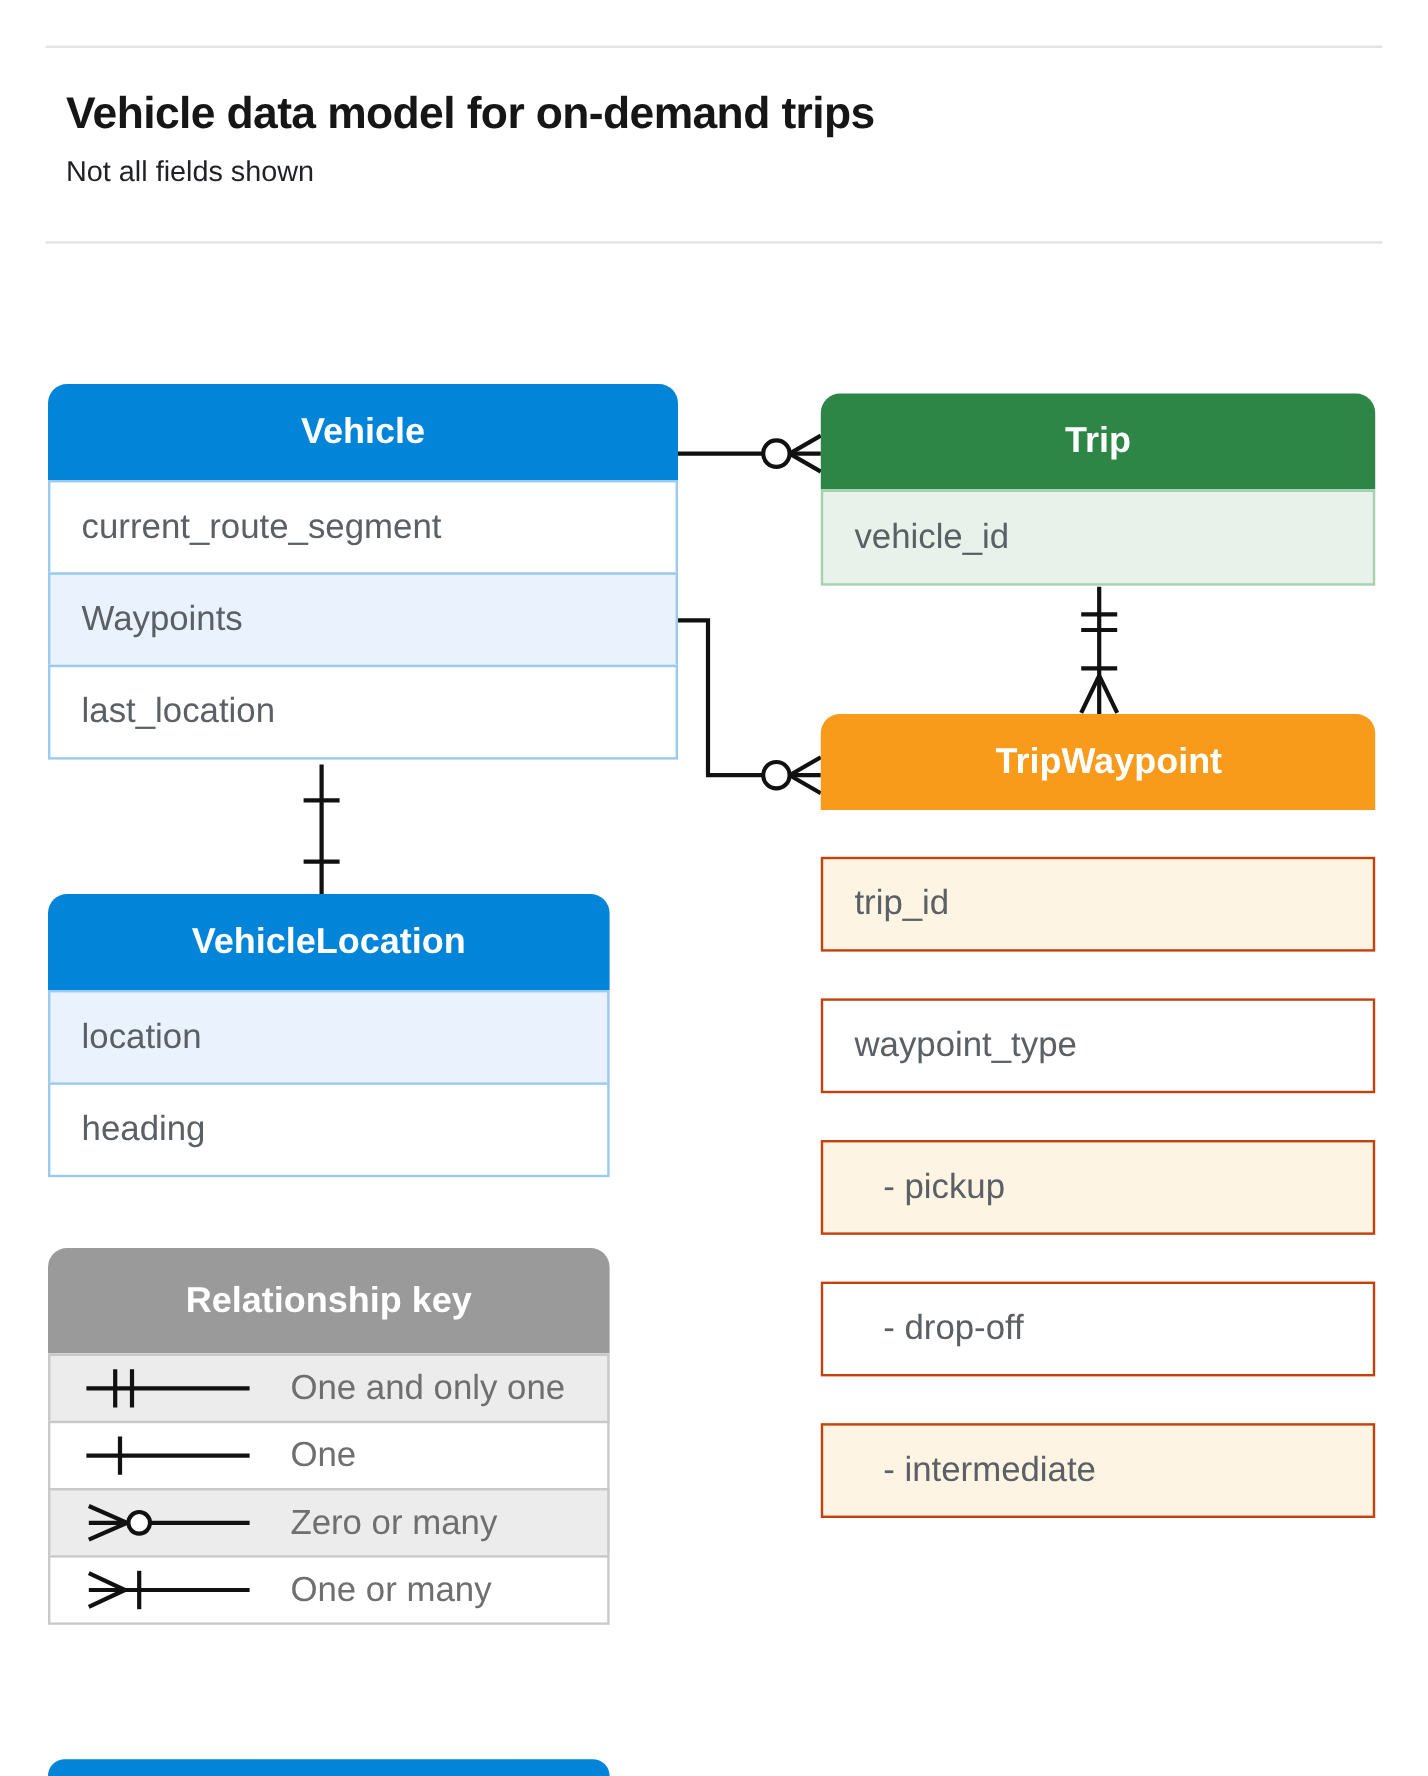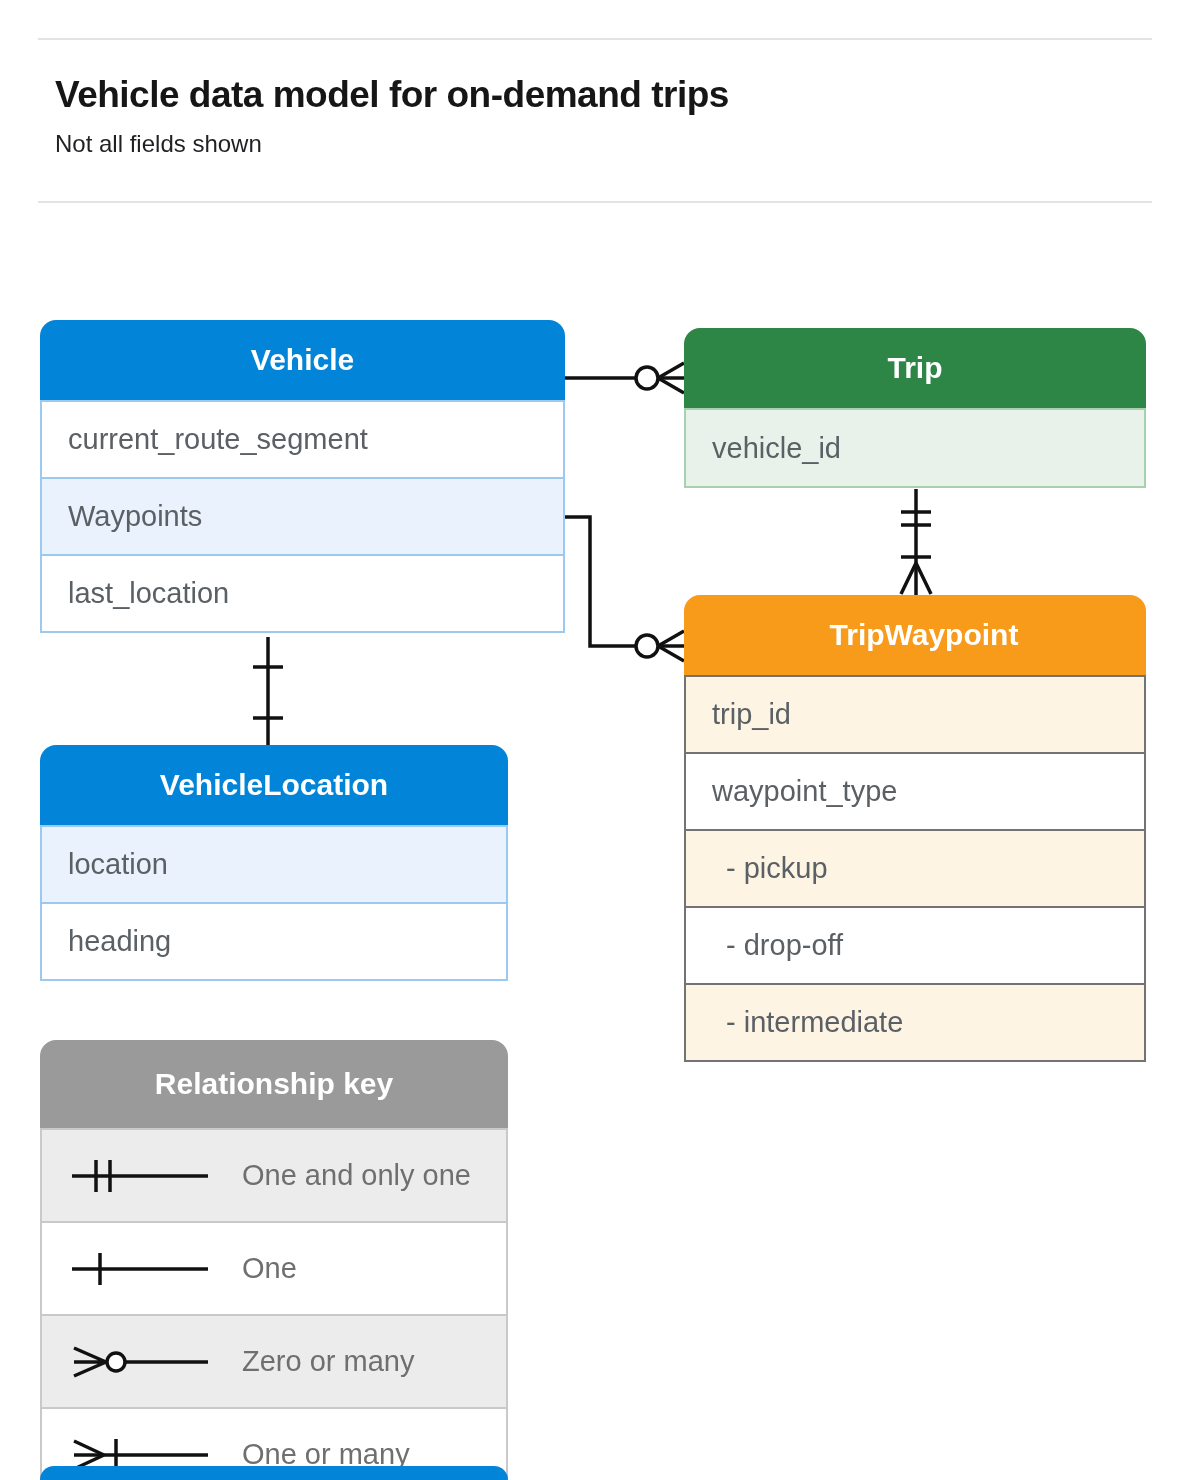--- a/index.html
+++ b/index.html
@@ -29,7 +29,7 @@
 
   
   .orange .tbl-header{background:#f89b1b;padding-left:18px;}
-  .orange .tbl-row{border:2px solid #737373;}
+  .orange .tbl-row{border:2px solid #c2410c;margin-top:39px;}
   .orange .tbl-row.hl{background:#fdf4e4;}
 
   

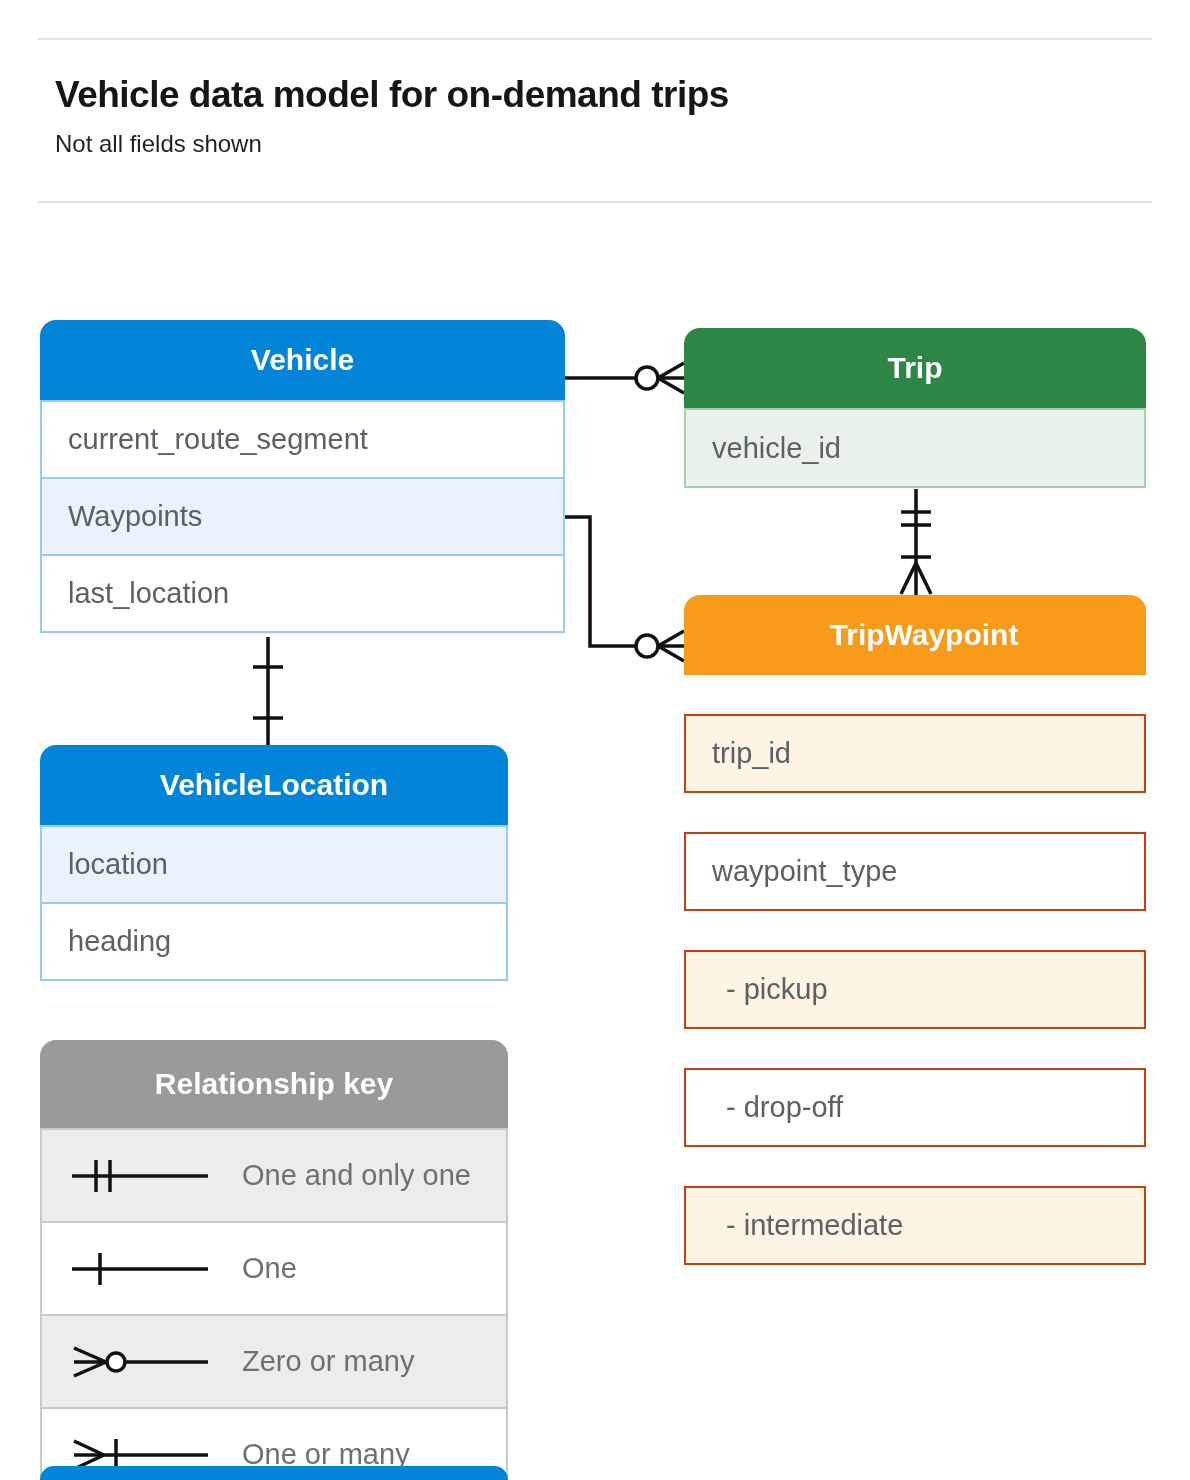--- a/index.html
+++ b/index.html
@@ -15,7 +15,7 @@
   .tbl-header{box-sizing:border-box;height:80px;border-radius:16px 16px 0 0;display:flex;align-items:center;justify-content:center;color:#ffffff;font-size:30px;font-weight:700;}
   .tbl-row{box-sizing:border-box;height:79px;display:flex;align-items:center;padding-left:26px;font-size:29px;color:#5b6065;background:#ffffff;margin-top:-2px;}
   .tbl-row.first{margin-top:0;}
-  .tbl-row.indent{padding-left:40px;}
+  .tbl-row.indent{padding-left:50px;}
 
   
   .blue .tbl-header{background:#0285d8;}

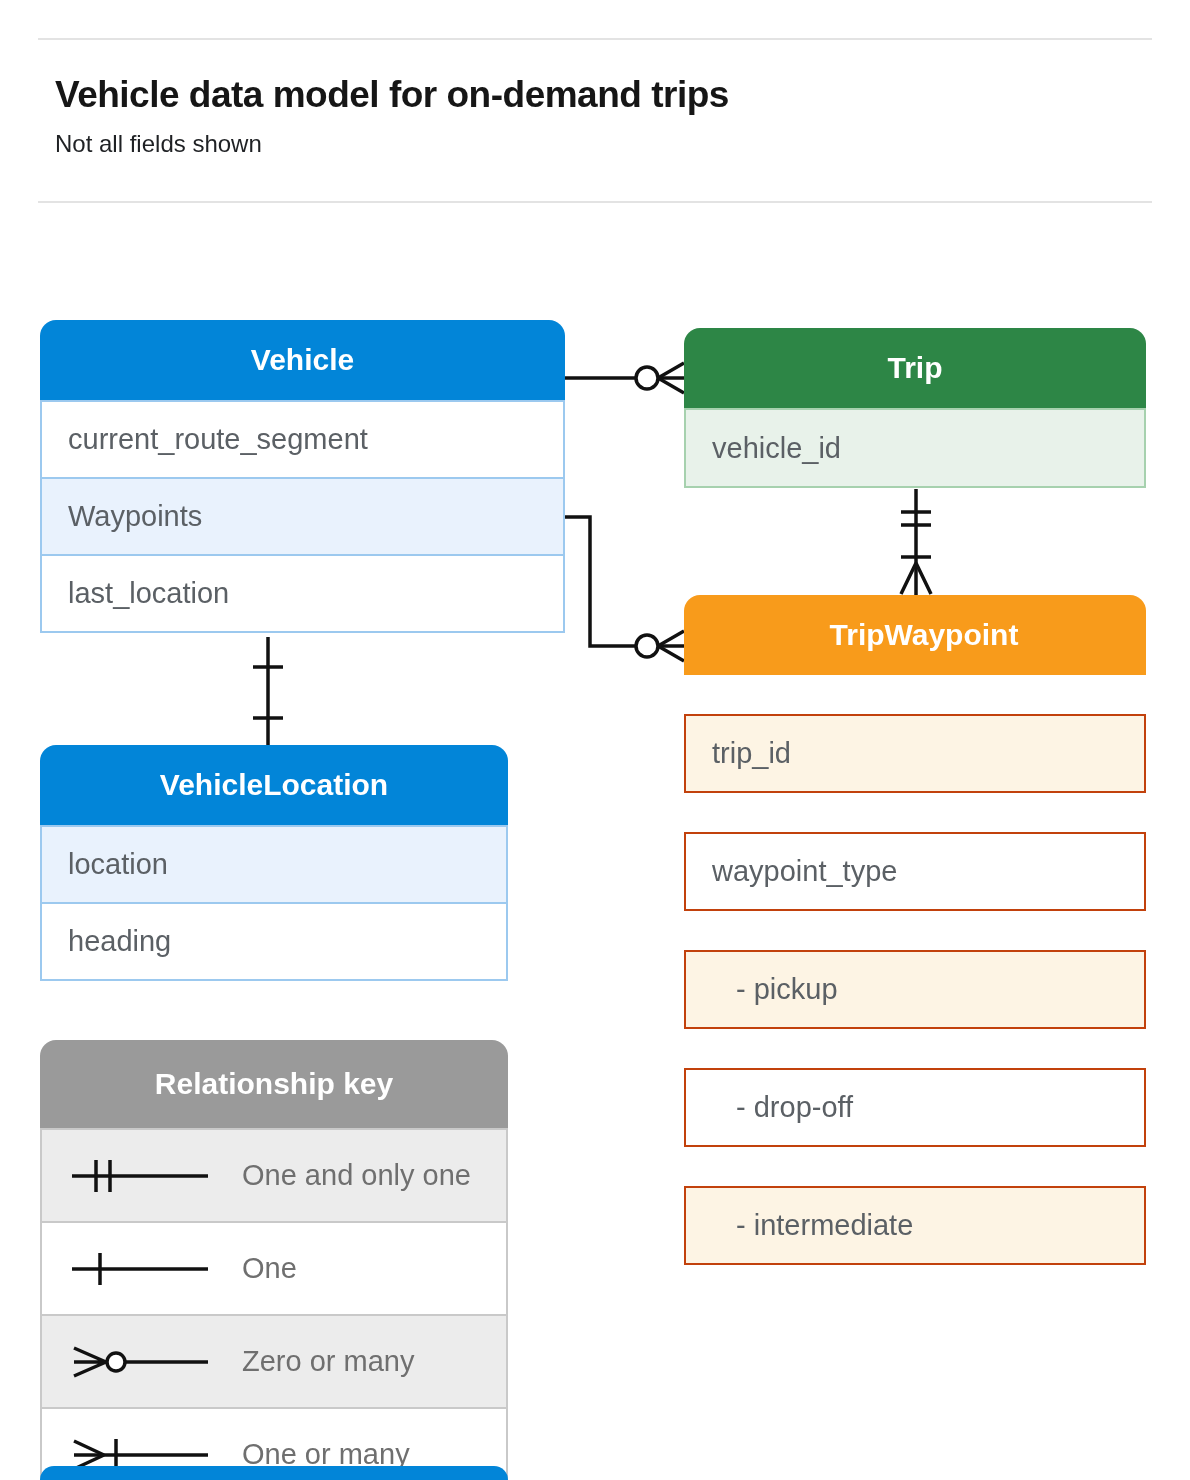--- a/index.html
+++ b/index.html
@@ -34,7 +34,7 @@
 
   
   .gray .tbl-header{background:#9a9a9a;height:88px;}
-  .gray .tbl-row{border:2px solid #c9c9c9;height:95px;color:#6f6f6f;padding-left:0;}
+  .gray .tbl-row{border:2px solid #c9c9c9;height:58px;color:#6f6f6f;padding-left:0;}
   .gray .tbl-row.hl{background:#ececec;}
   .legend-symbol{margin-left:28px;flex:0 0 auto;}
   .legend-label{margin-left:32px;font-size:29px;}

